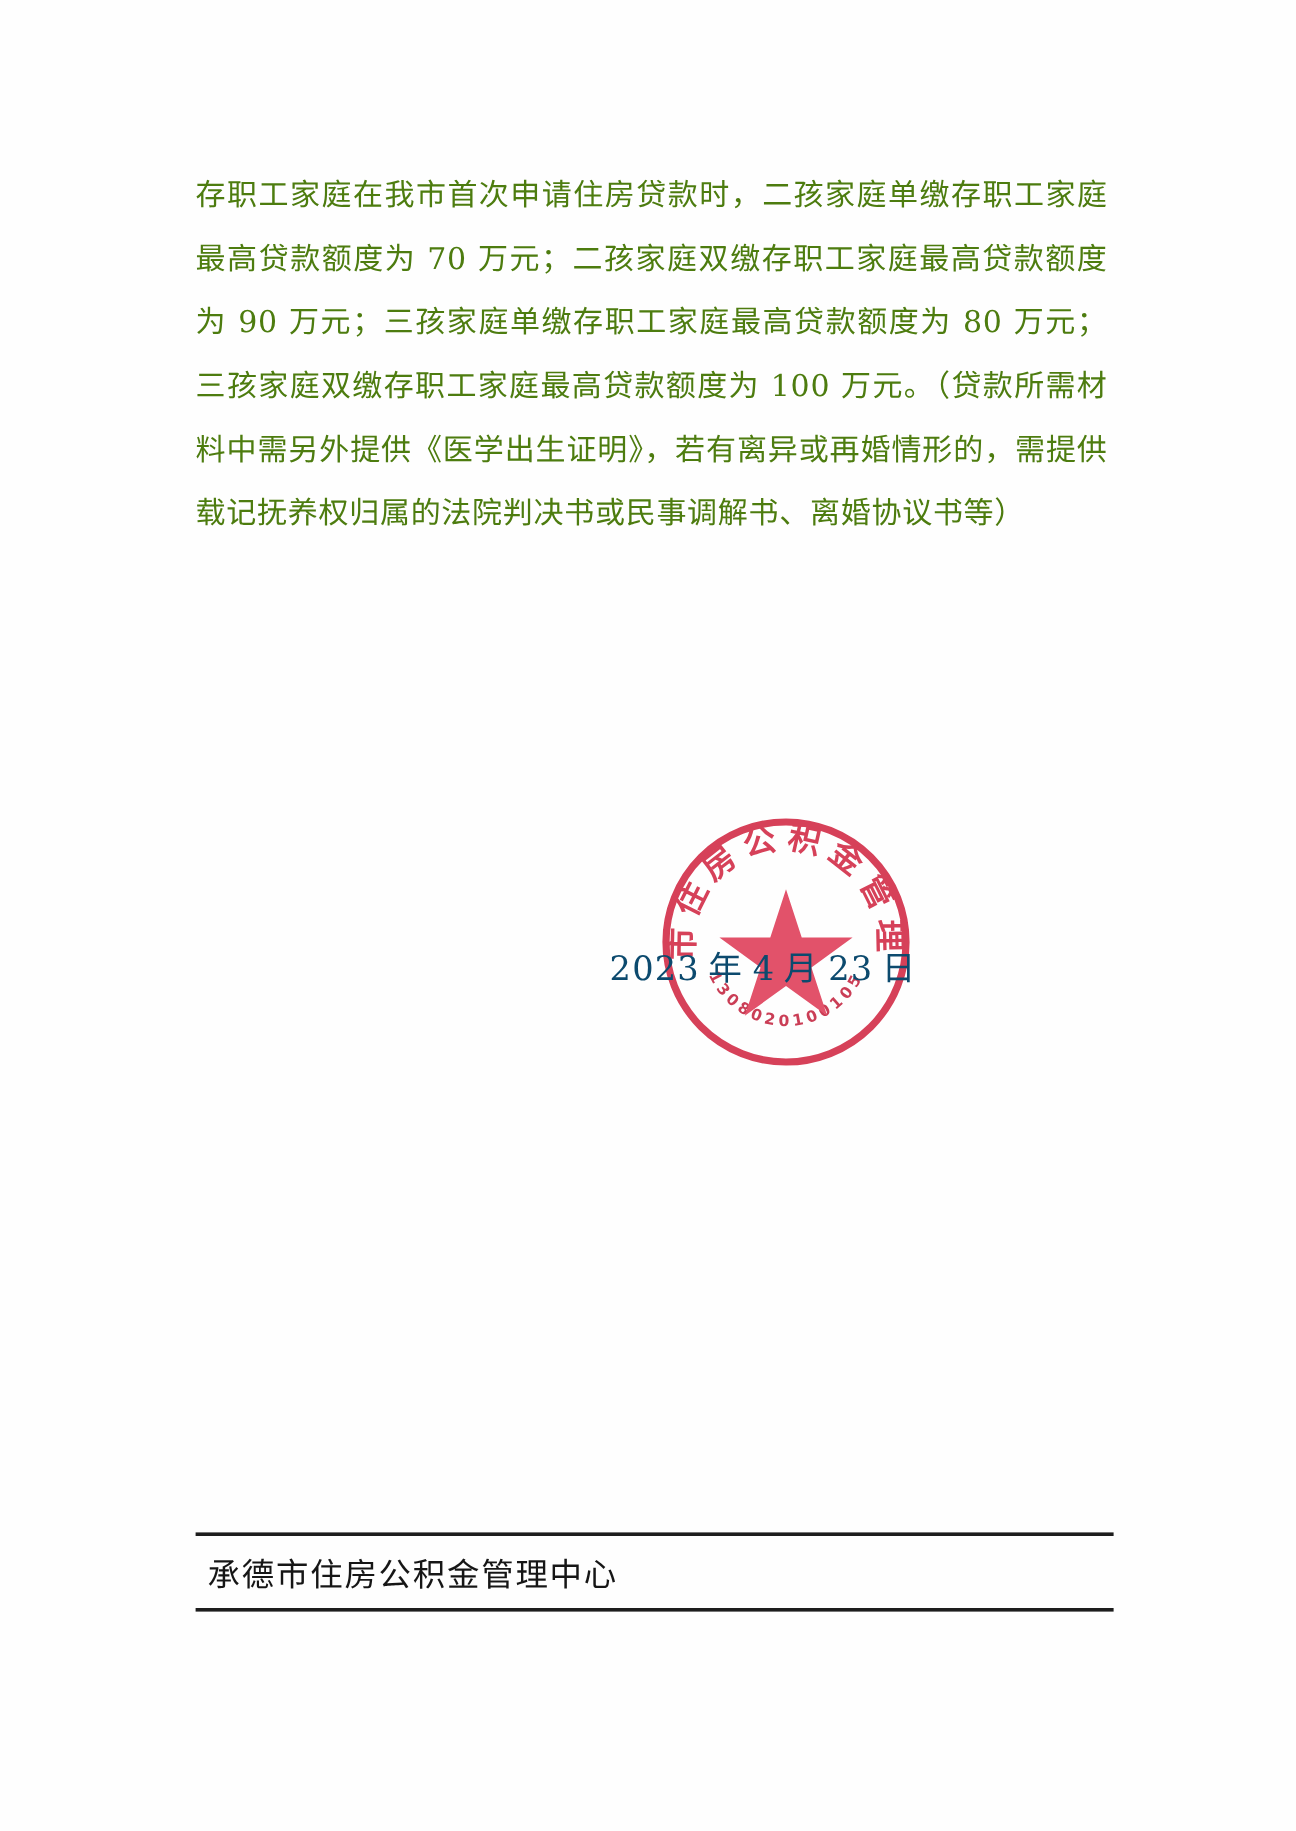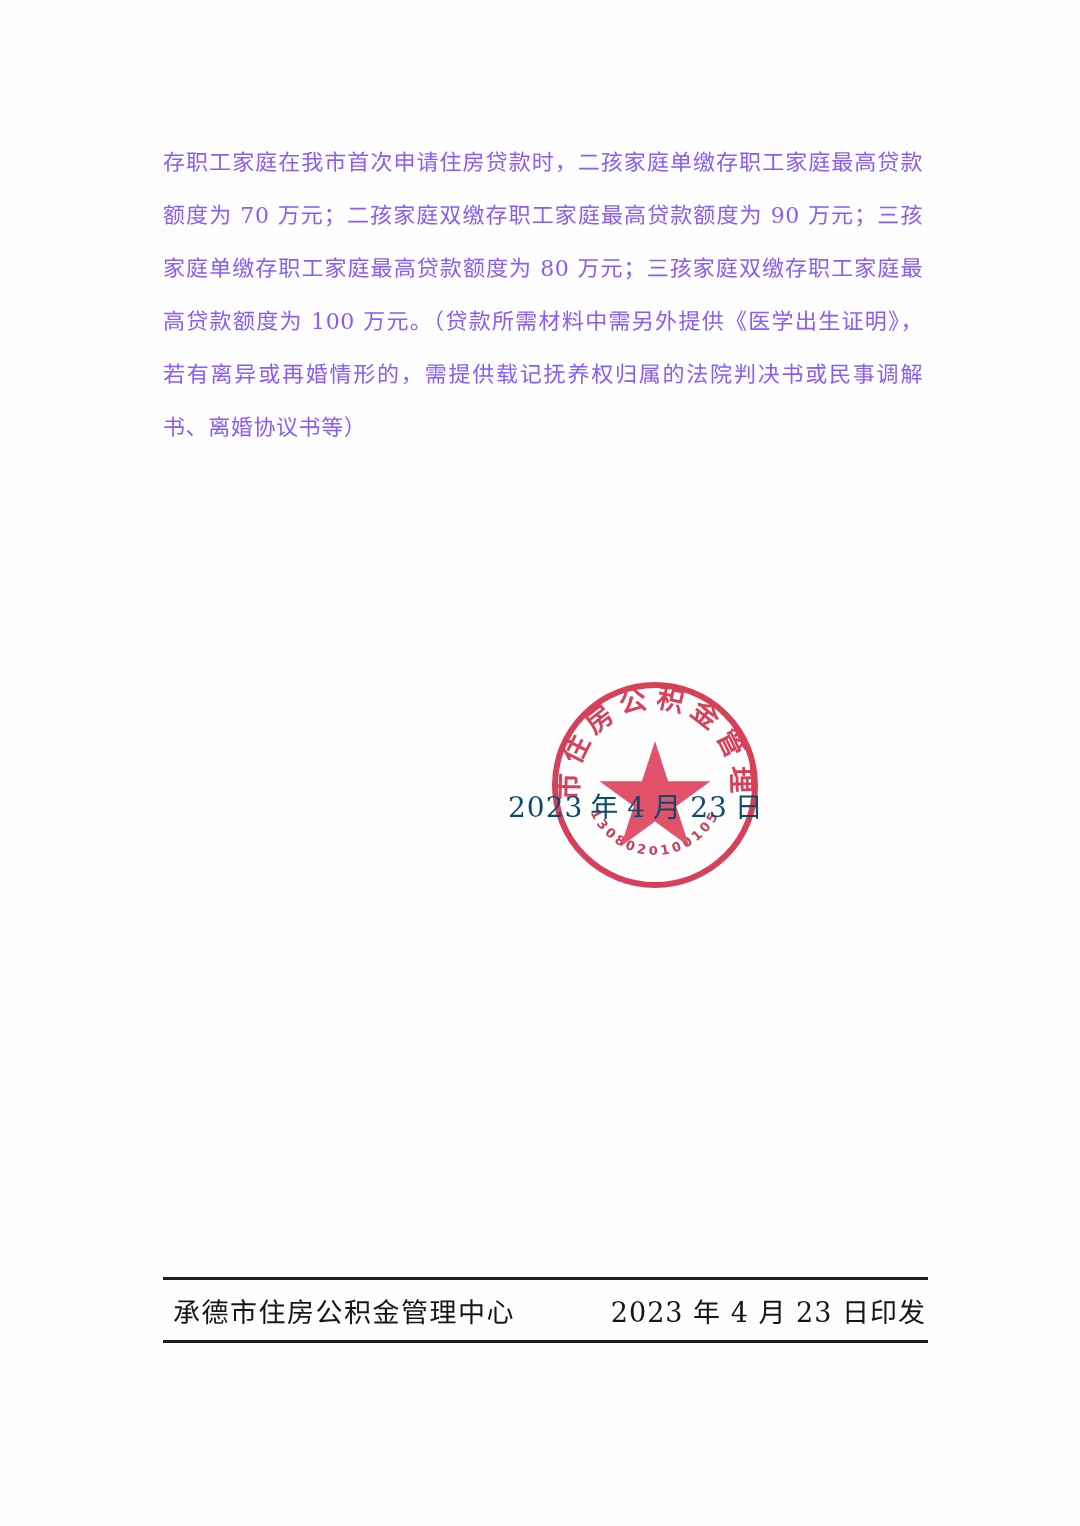--- a/index.html
+++ b/index.html
@@ -32,12 +32,12 @@
   }
 
   .para {
-    font-size: 22px;
+    font-size: 25px;
     line-height: 53px;
     letter-spacing: 0.6px;
     text-align: justify;
     text-justify: inter-character;
-    color: #8b5cf6;
+    color: #4d7c0f;
     margin: 0;
     font-family: "DejaVu Serif", "Liberation Serif", serif;
     font-weight: 500;

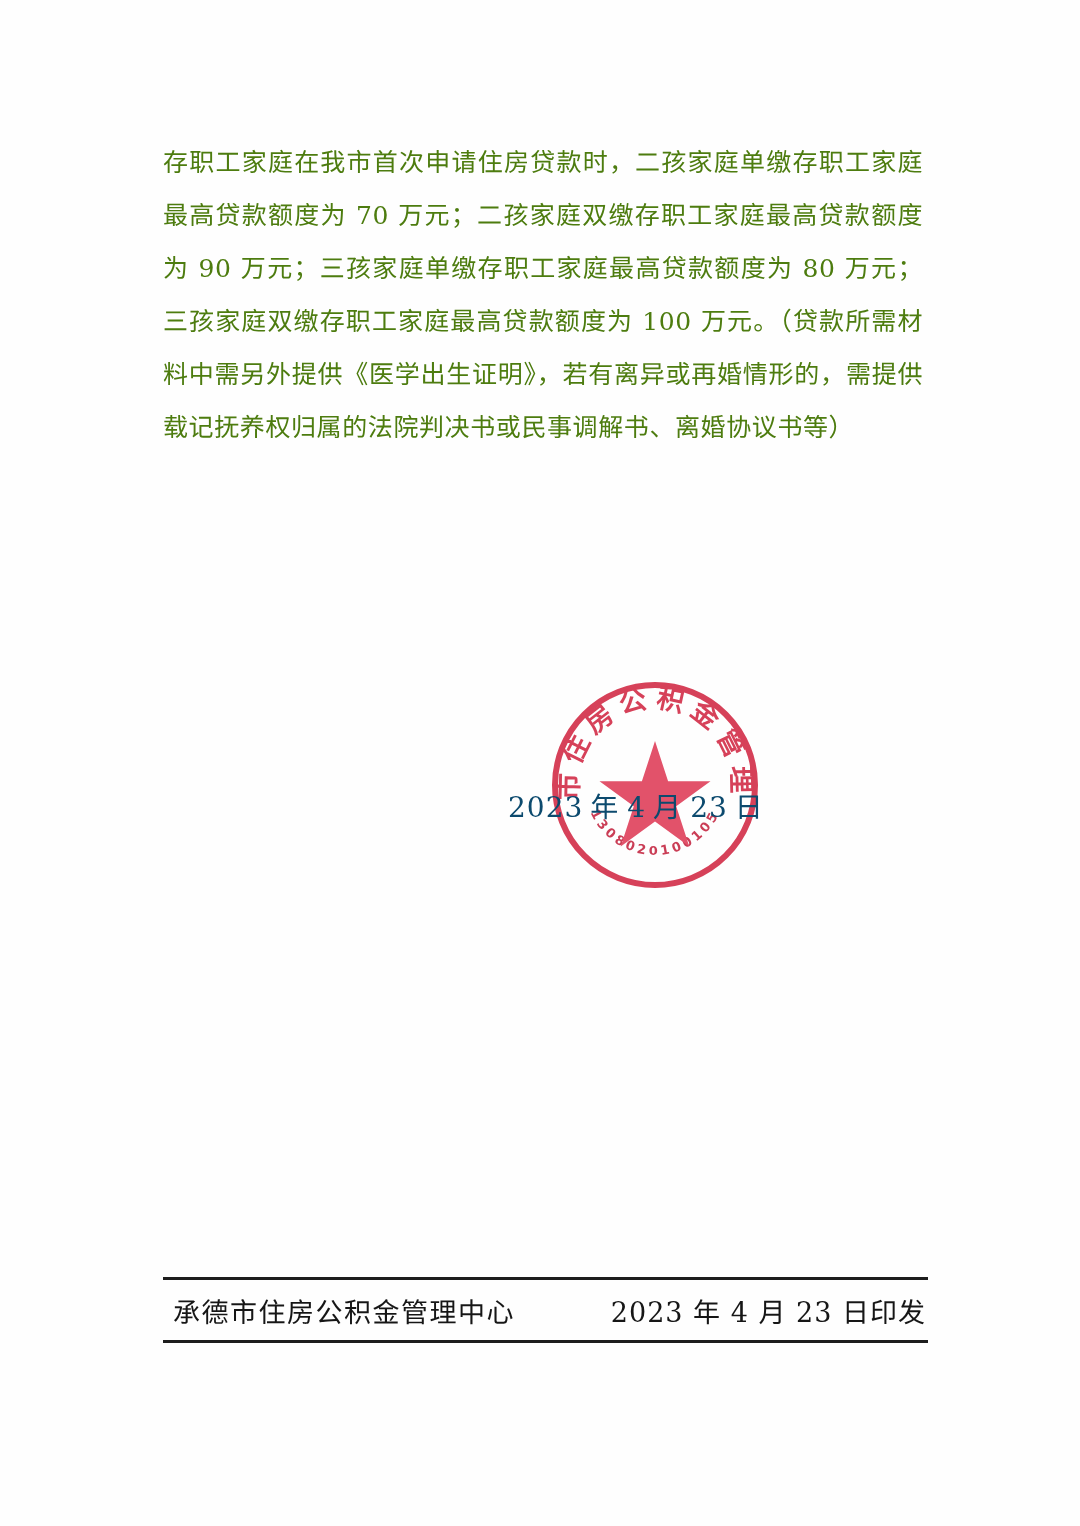--- a/index.html
+++ b/index.html
@@ -151,7 +151,6 @@
     <div class="footer-rule"></div>
     <div class="footer-row">
       <div class="footer-left">承德市住房公积金管理中心</div>
-      <div class="footer-right">2023 年 4 月 23 日印发</div>
     </div>
     <div class="footer-rule bottom"></div>
   </div>

